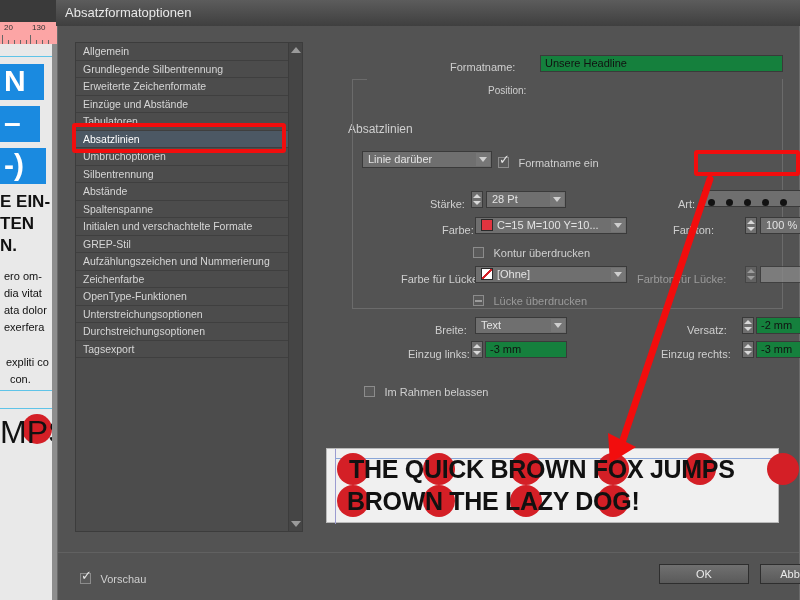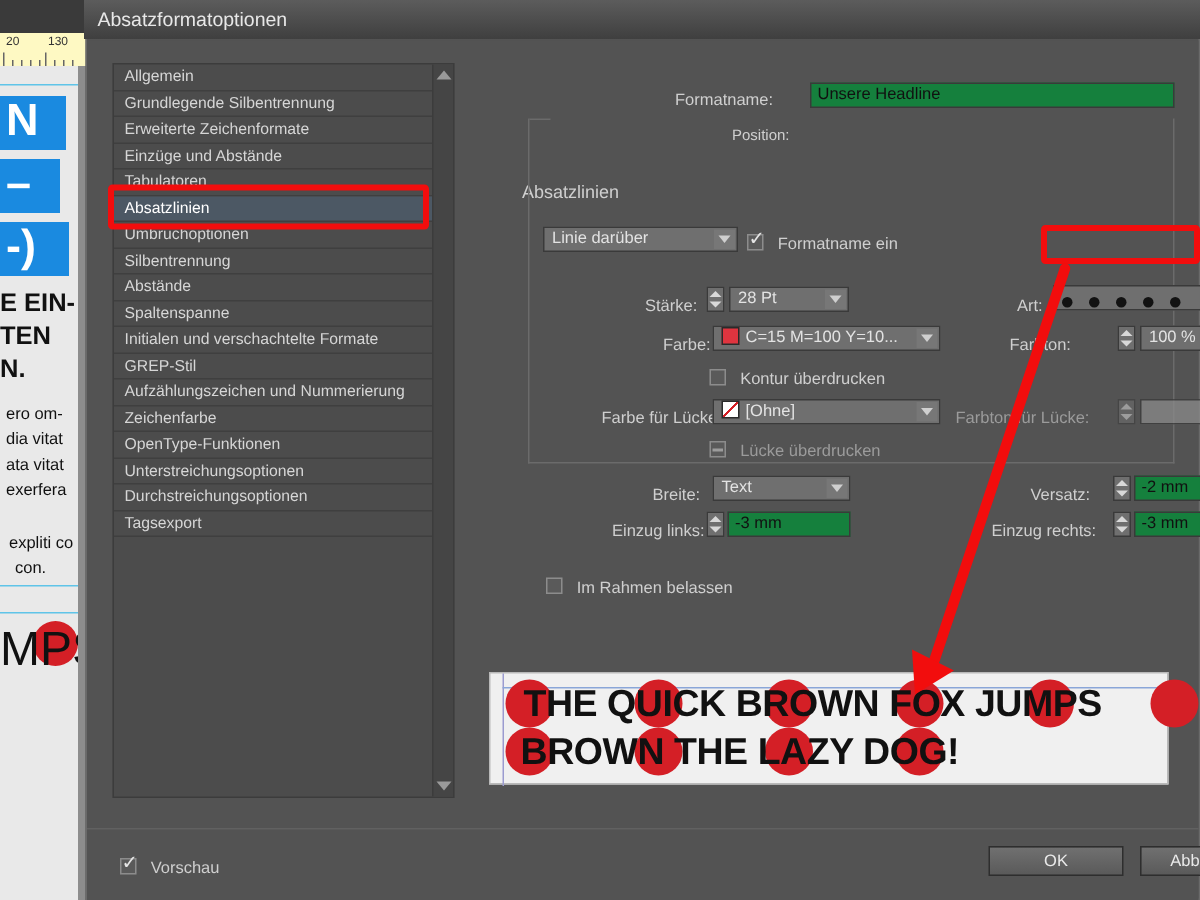--- a/index.html
+++ b/index.html
@@ -14,7 +14,7 @@
   #bg-topbar { position: absolute; left: 0; top: 0; width: 800px; height: 46px; background: #3a3a3a; }
   #bg-ruler {
     position: absolute; left: 0; top: 22px; width: 58px; height: 22px;
-    background: #fef9c3; color: #222; font-size: 8px;
+    background: #fca5a5; color: #222; font-size: 8px;
   }
   #bg-ruler .rtick { position: absolute; top: 1px; font-size: 8px; color: #333; }
   #bg-ruler .rmark { position: absolute; bottom: 0; width: 1px; background: #666; }

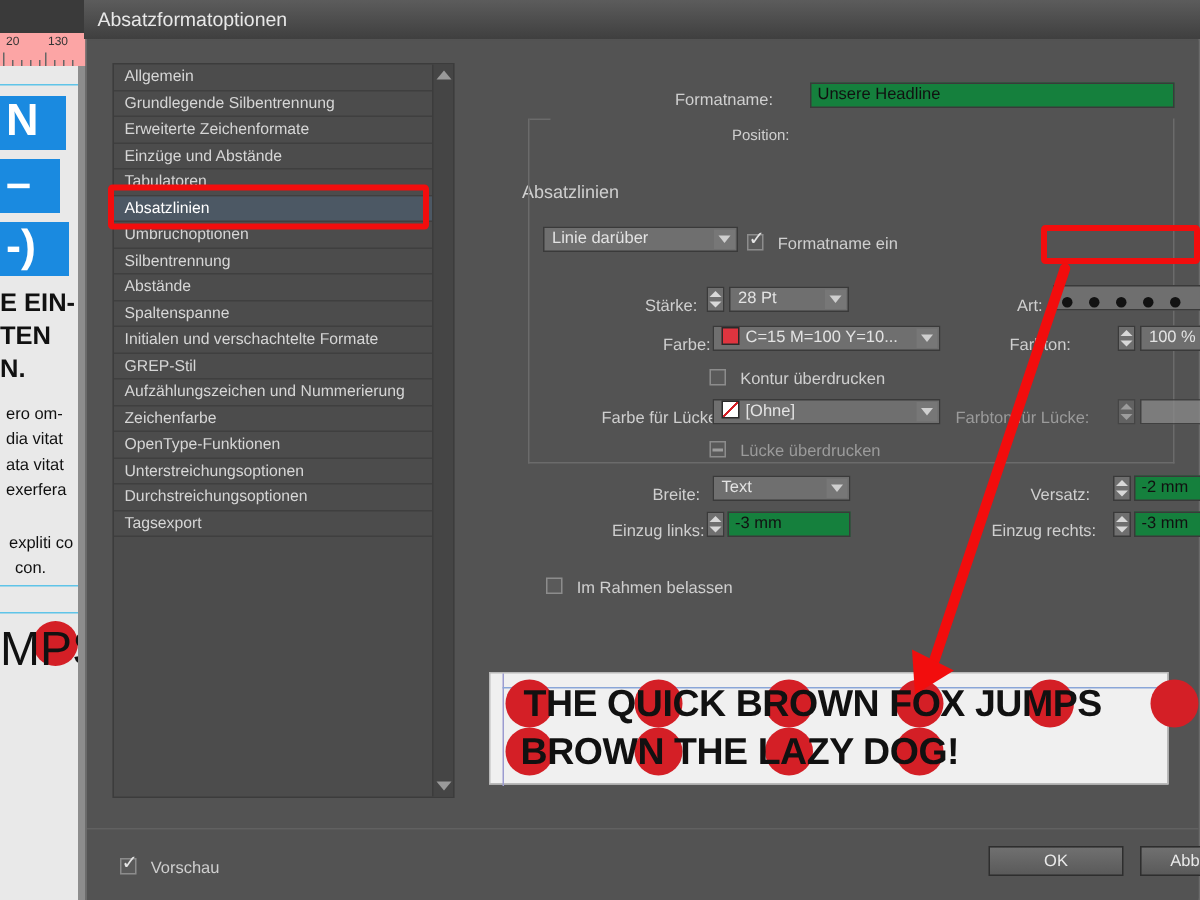--- a/index.html
+++ b/index.html
@@ -173,7 +173,7 @@
 
     <div class="bg-txt" style="left:4px; top:226px; font-size:11px;">ero om-</div>
     <div class="bg-txt" style="left:4px; top:243px; font-size:11px;">dia vitat</div>
-    <div class="bg-txt" style="left:4px; top:260px; font-size:11px;">ata vitat</div>
+    <div class="bg-txt" style="left:4px; top:260px; font-size:11px;">ata dolor</div>
     <div class="bg-txt" style="left:4px; top:277px; font-size:11px;">exerfera</div>
     <div class="bg-txt" style="left:6px; top:312px; font-size:11px;">expliti co</div>
     <div class="bg-txt" style="left:10px; top:329px; font-size:11px;">con.</div>

